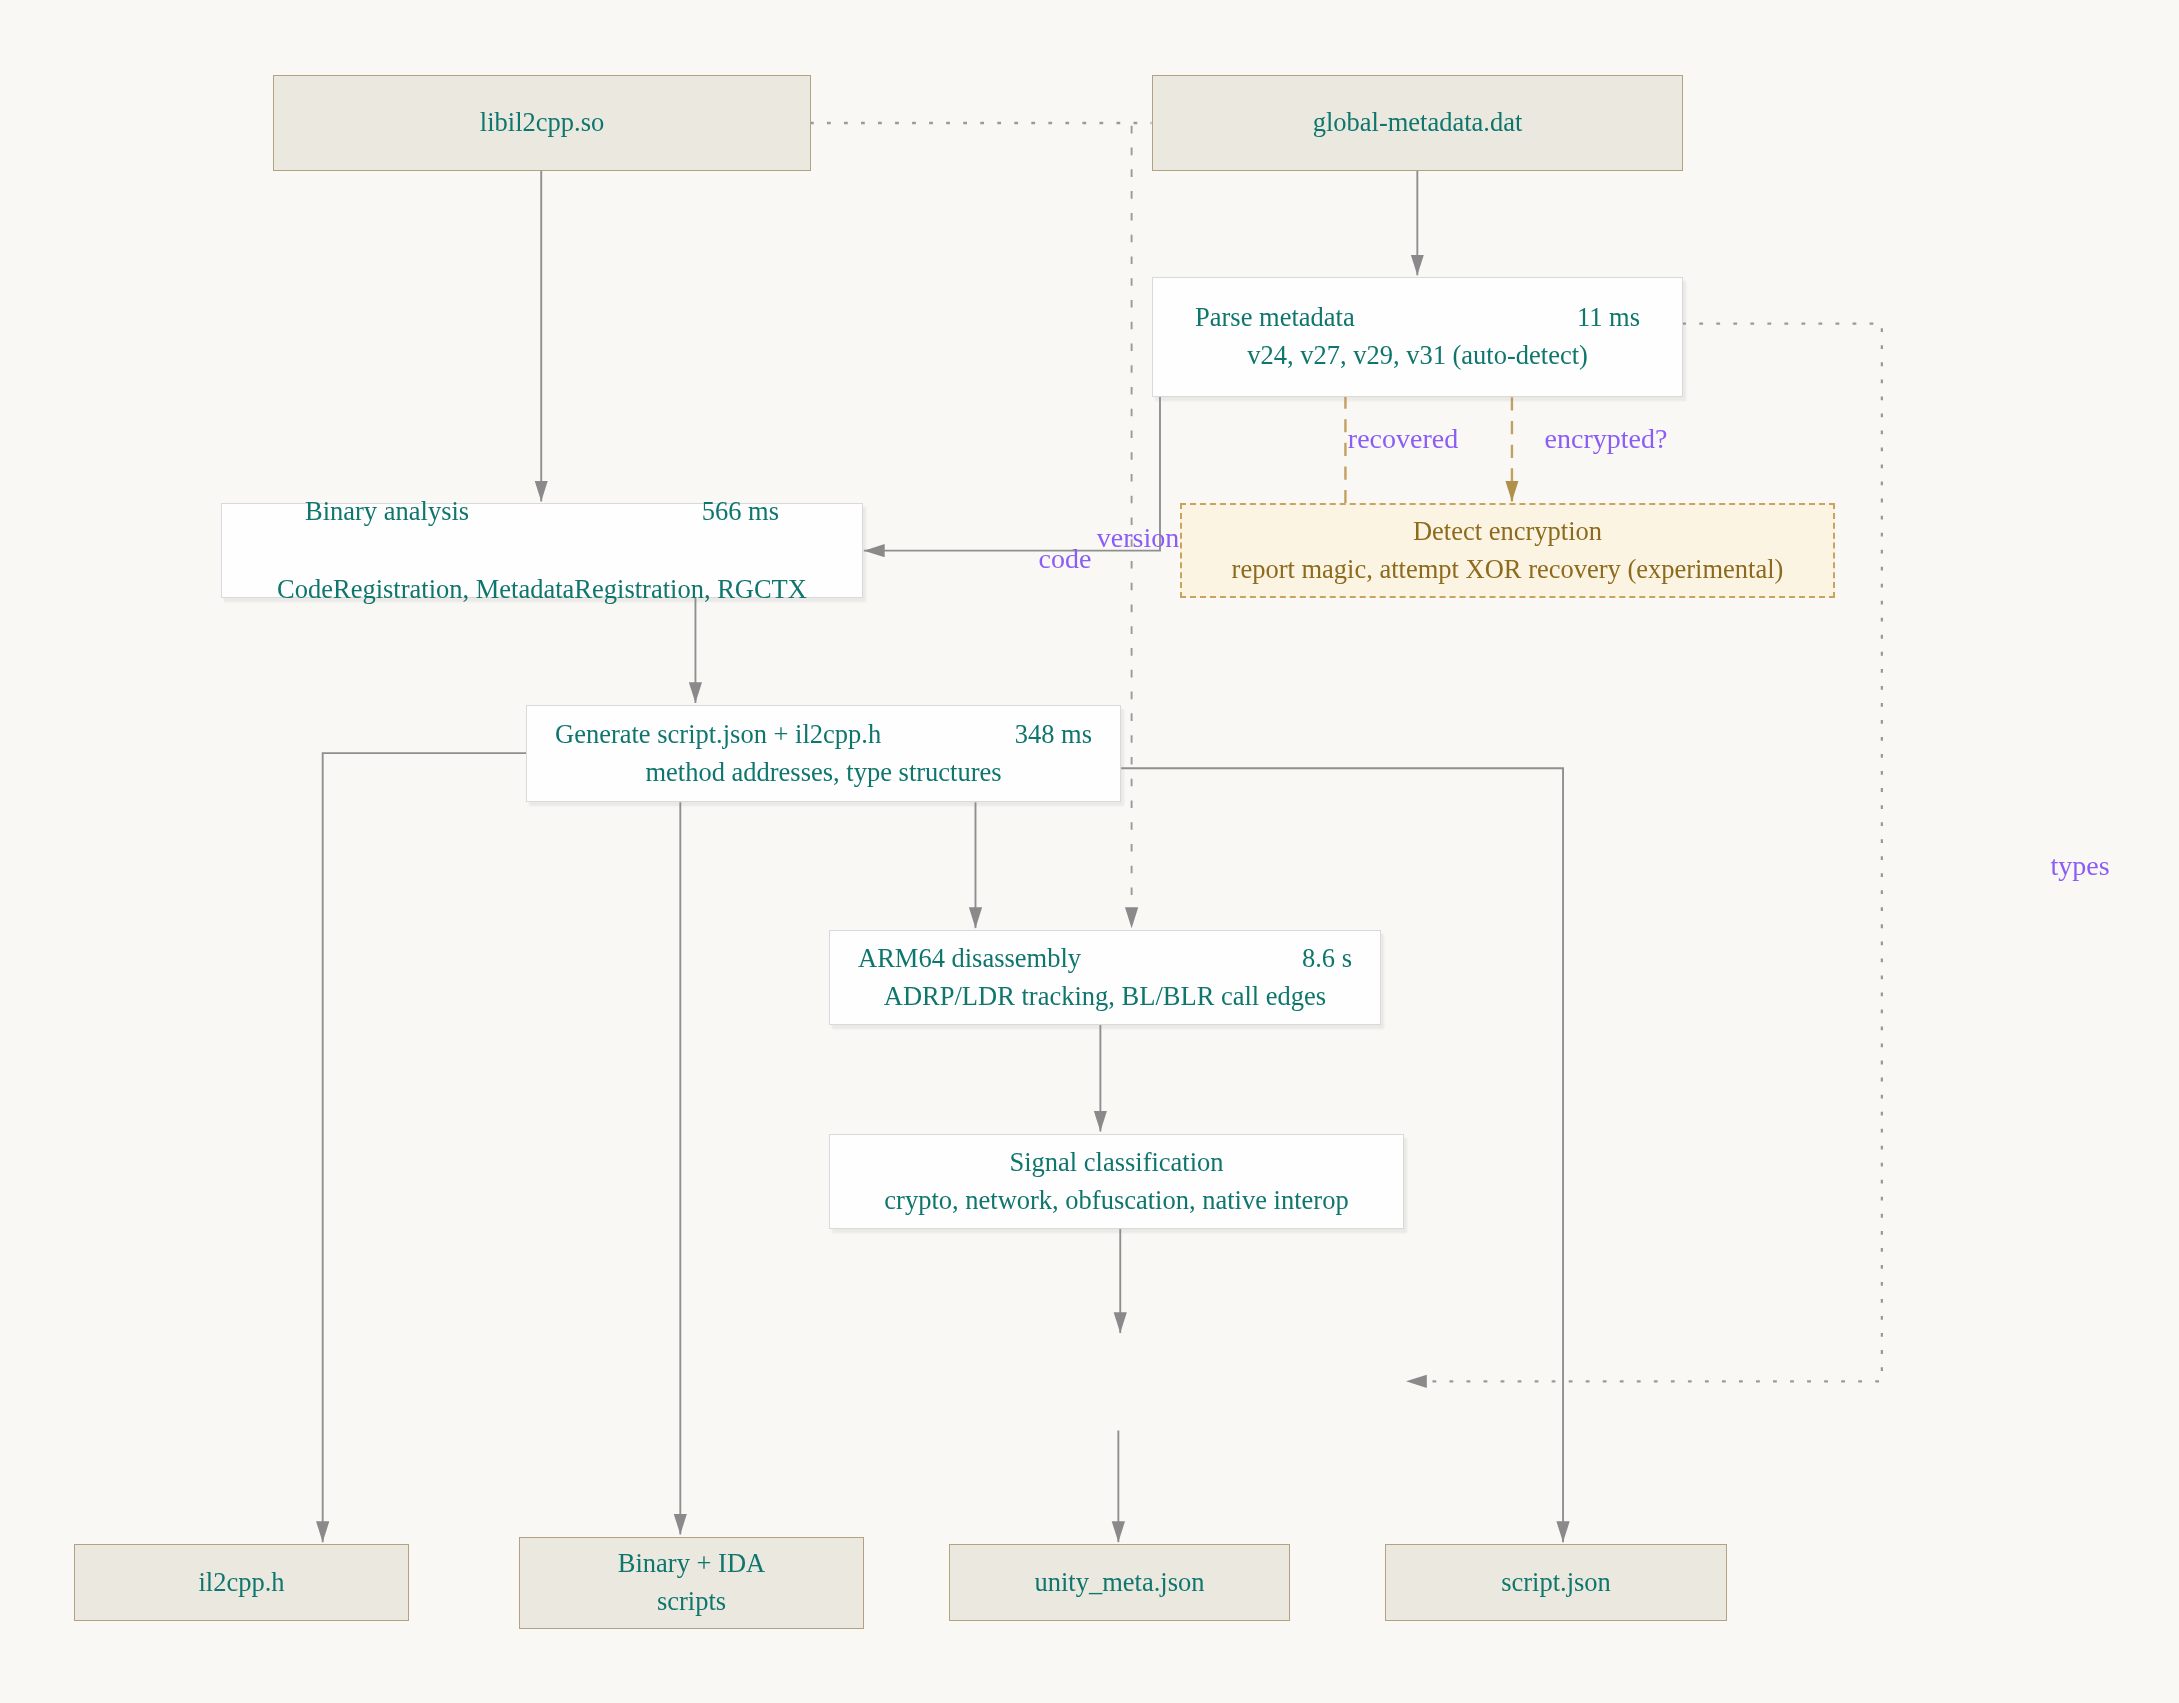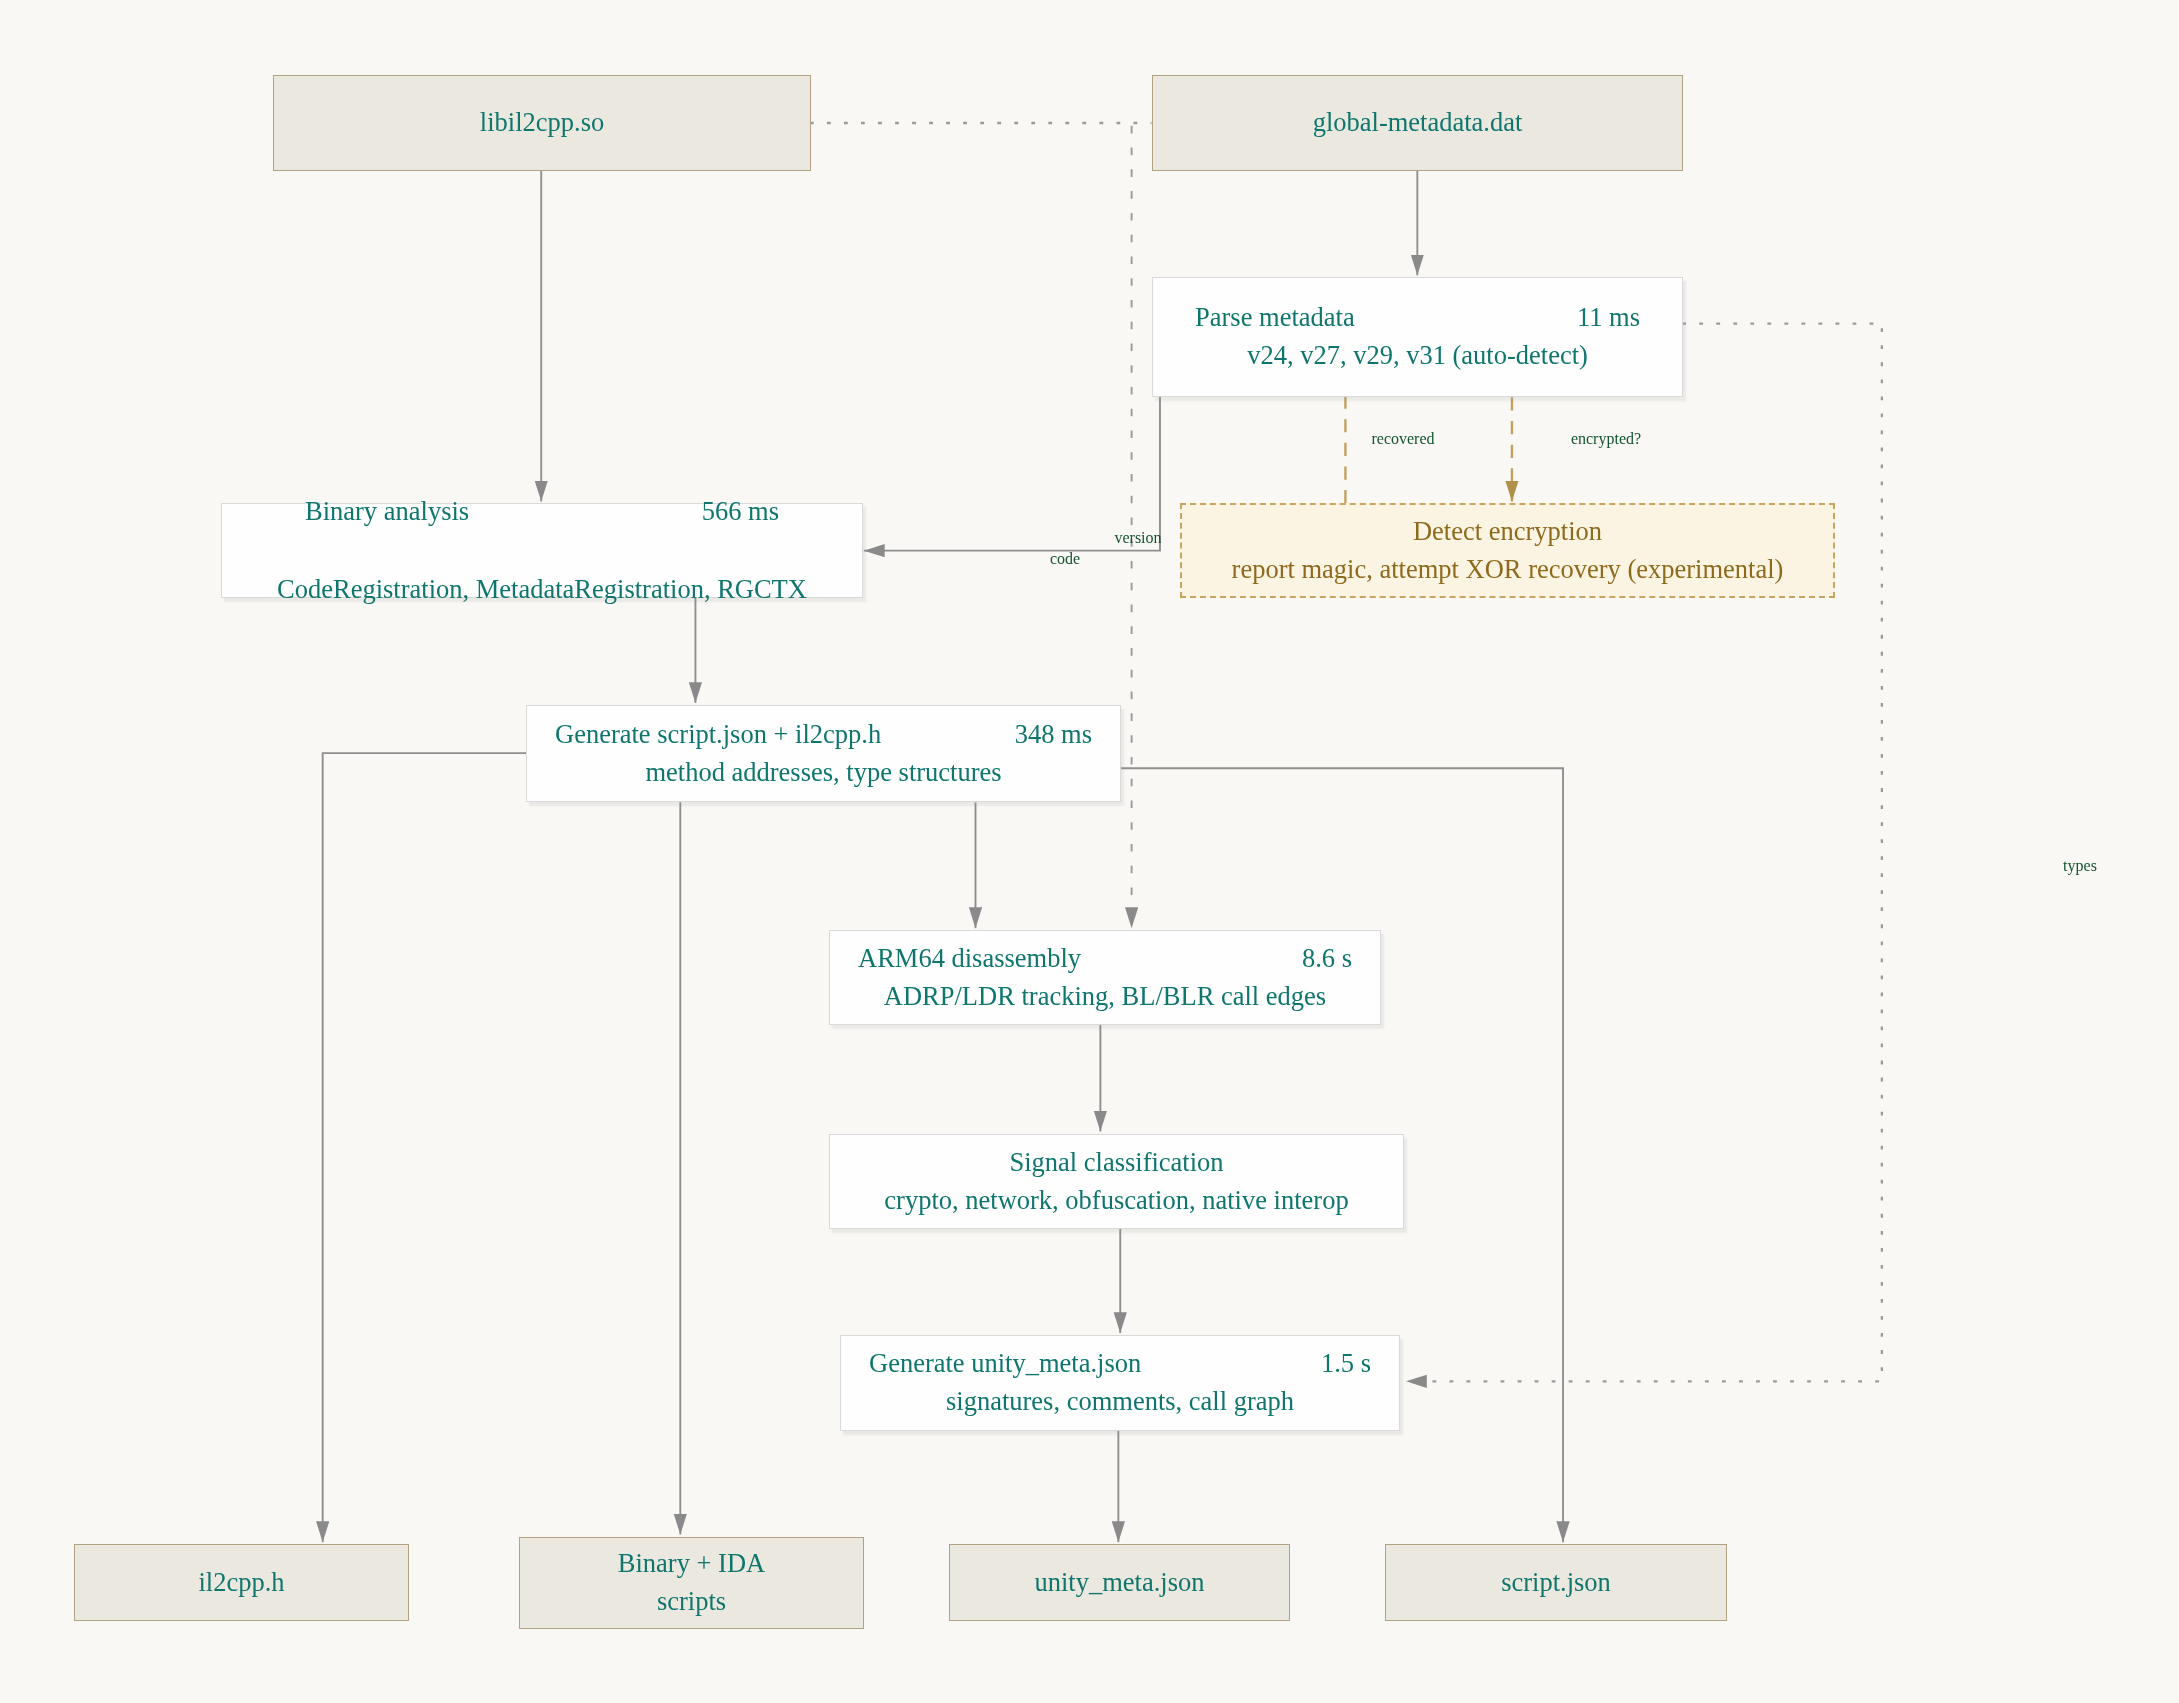--- a/index.html
+++ b/index.html
@@ -27,7 +27,7 @@
   .pad-narrow{padding:0 28px;}
   .elabel{
     position:absolute;z-index:3;transform:translate(-50%,-50%);
-    font-size:16px;color:#14532d;white-space:nowrap;
+    font-size:28px;color:#8b5cf6;white-space:nowrap;
   }
   .edge{fill:none;}
   .solid{stroke:#8f8f8f;stroke-width:2;}

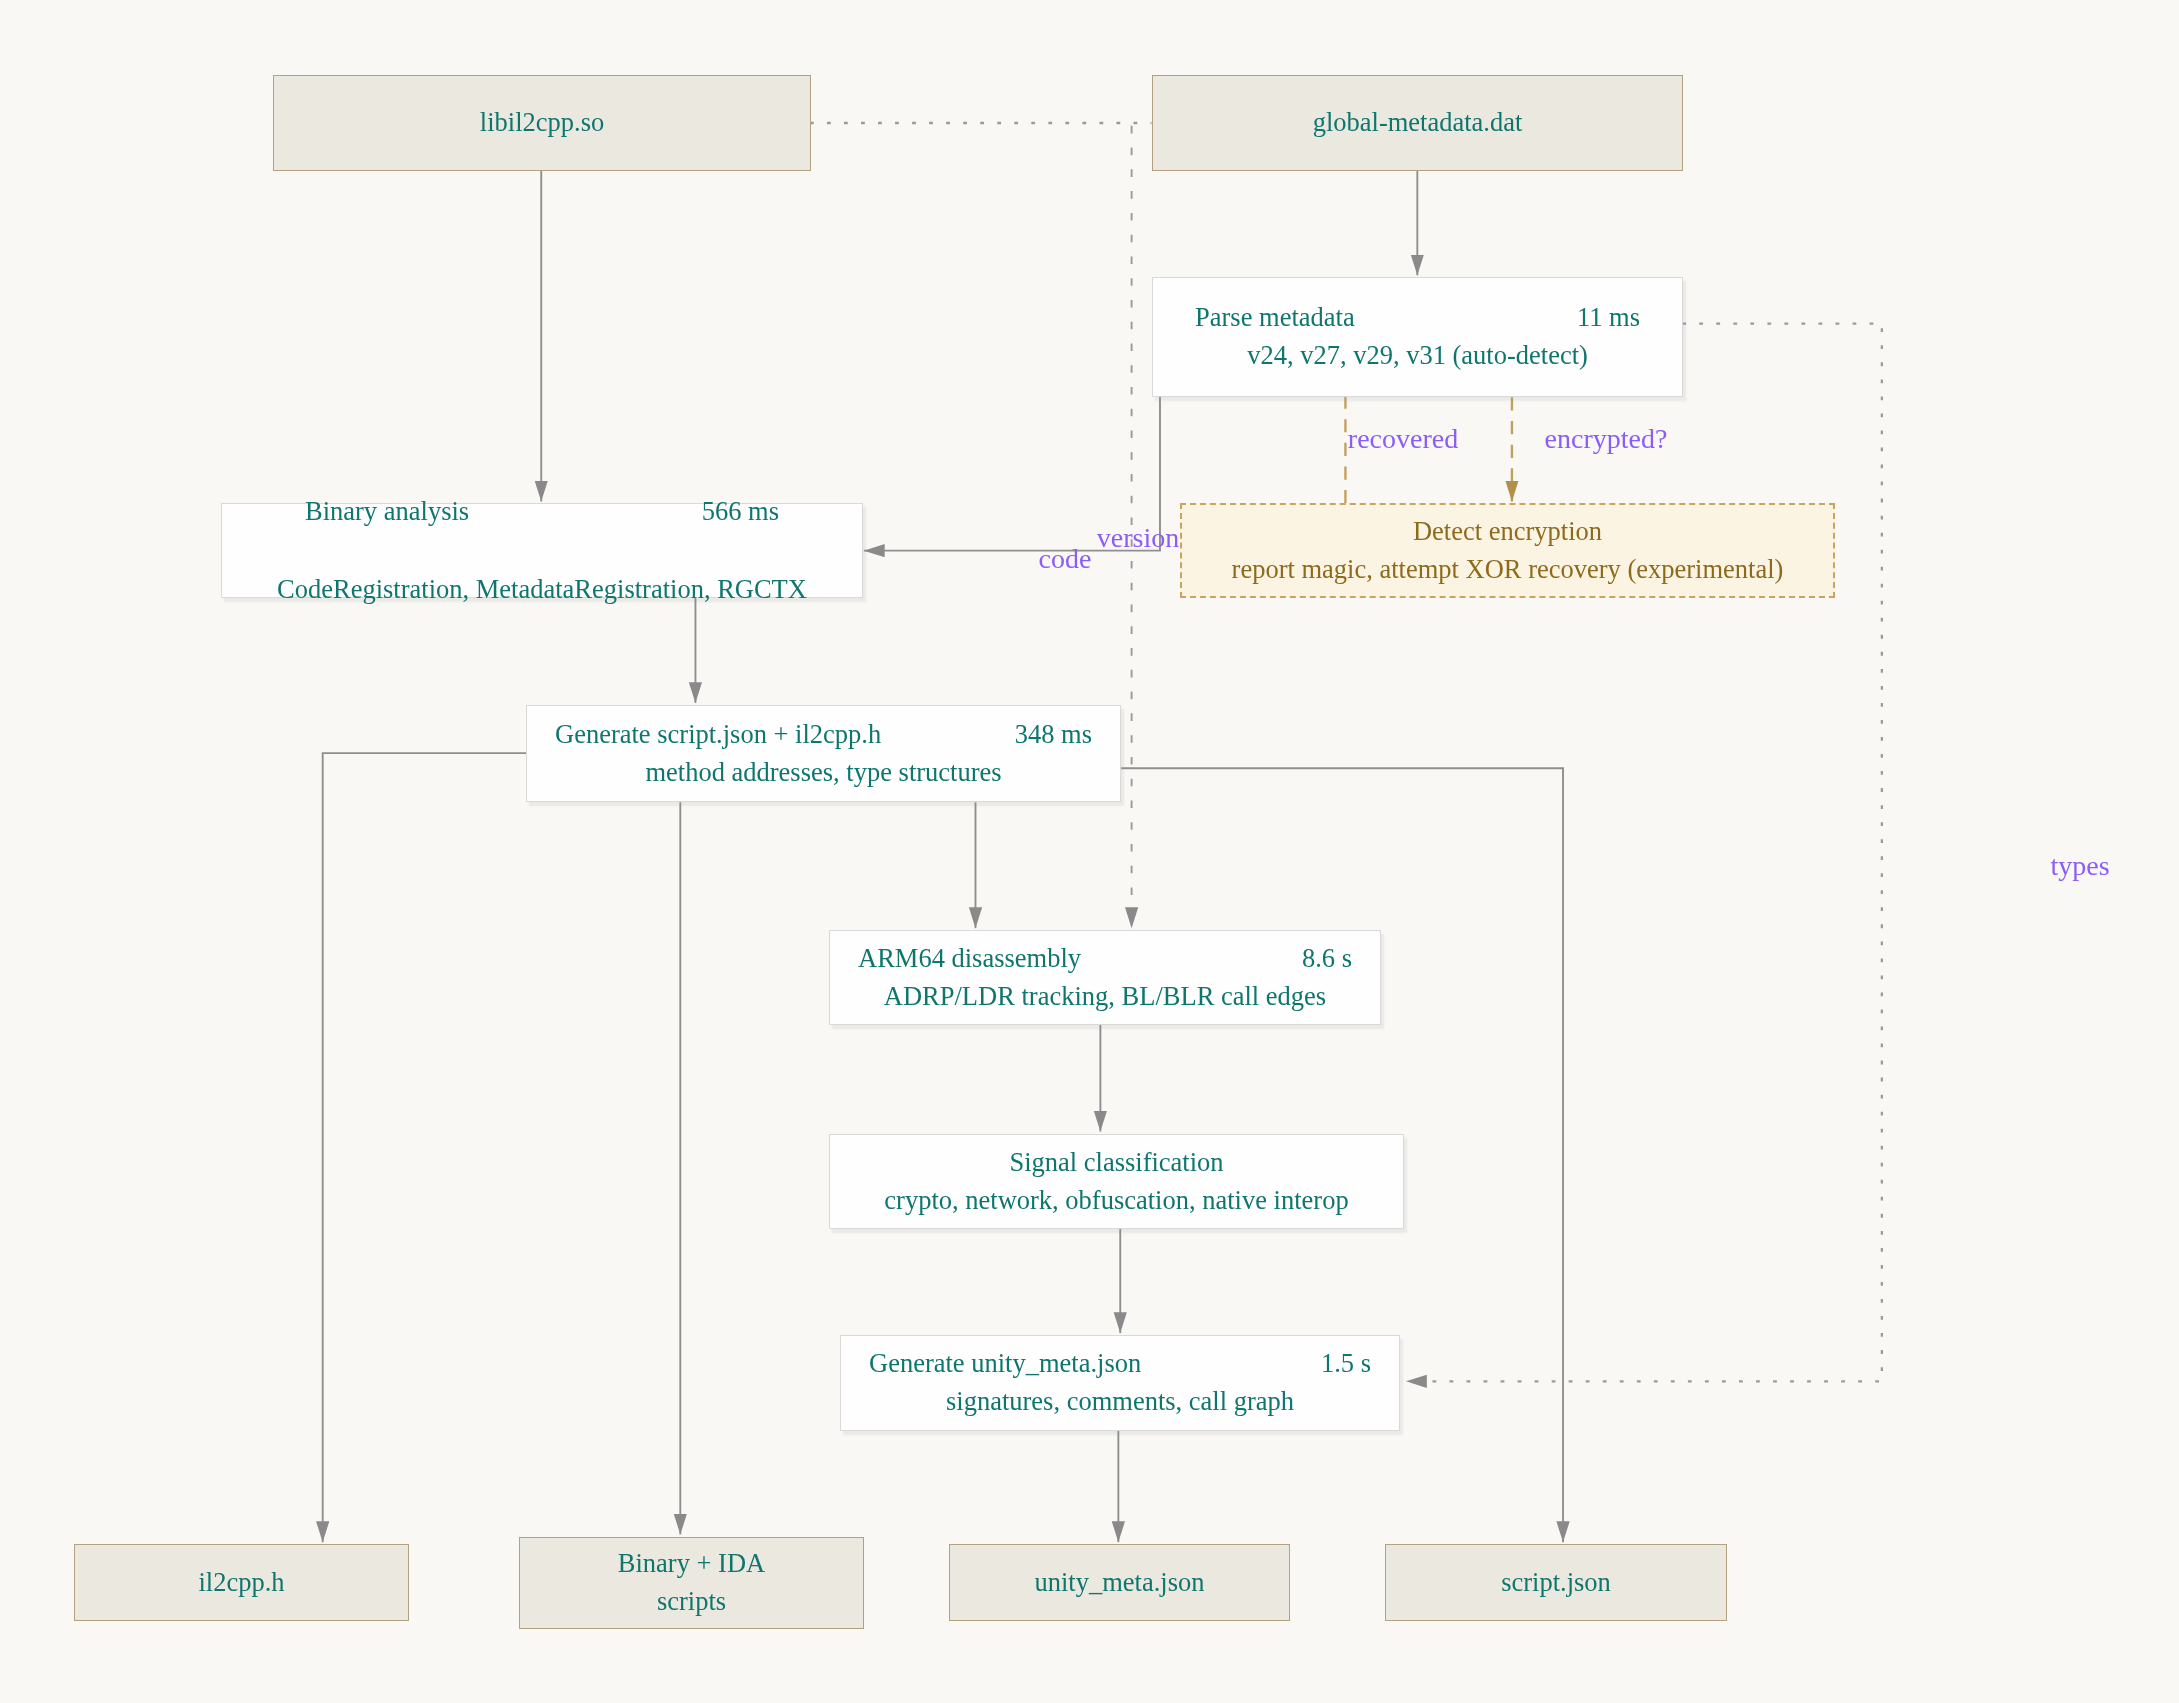--- a/index.html
+++ b/index.html
@@ -122,13 +122,6 @@
     <div class="sub">crypto, network, obfuscation, native interop</div>
   </div>
 
-  <div class="node proc" style="left:840px;top:1335px;width:560px;height:96px;">
-    <div class="row1 pad-narrow">
-      <span>Generate unity_meta.json</span>
-      <span>1.5 s</span>
-    </div>
-    <div class="sub">signatures, comments, call graph</div>
-  </div>
 
   <div class="node io" style="left:74px;top:1544px;width:335px;height:77px;">
     <div>il2cpp.h</div>

